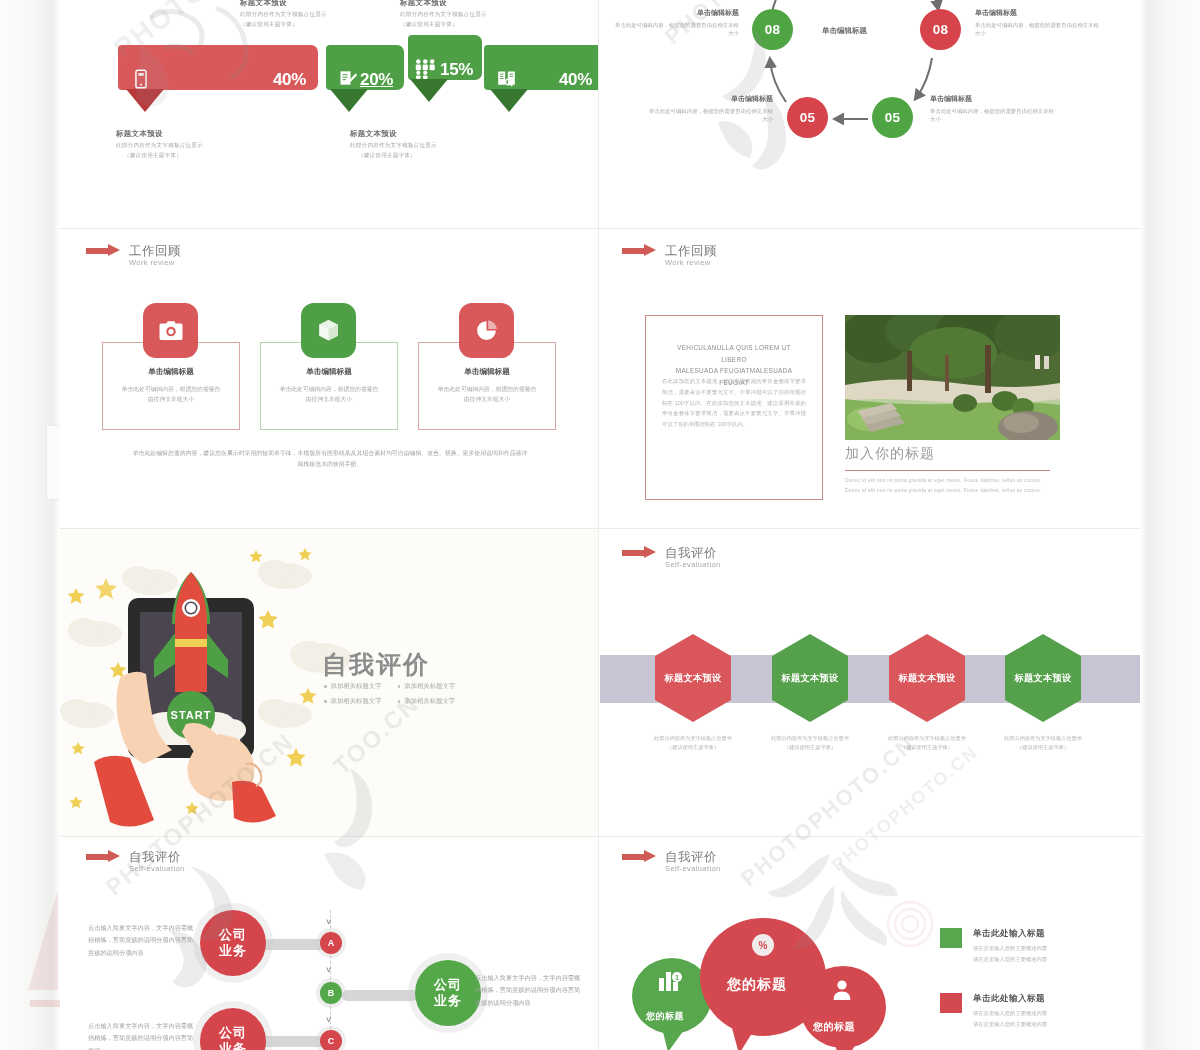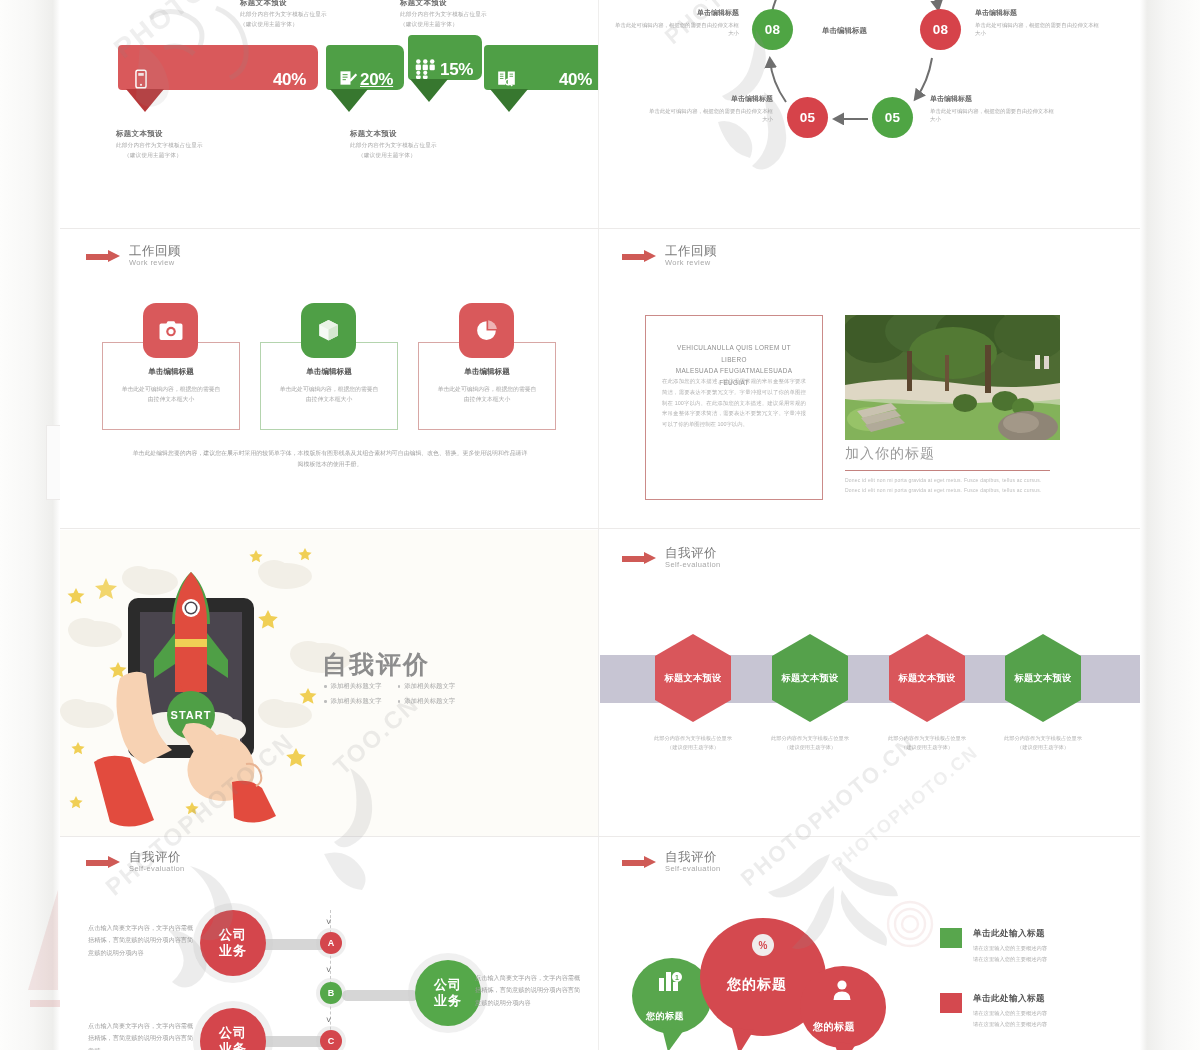--- a/index.html
+++ b/index.html
@@ -31,7 +31,7 @@
   .vline { position:absolute; top:0; width:1px; height:1050px; background:#efeeed; }
 
   
-  .sec-head { position:absolute; display:flex; align-items:center; gap:9px; }
+  .sec-head { position:absolute; display:flex; align-items:flex-start; gap:9px; }
   .arrow { width:34px; height:13px; position:relative; flex:none; }
   .arrow .shaft { position:absolute; left:0; top:4px; width:24px; height:6px; background:#cf5a56; }
   .arrow .tip { position:absolute; left:22px; top:0; width:0; height:0;

